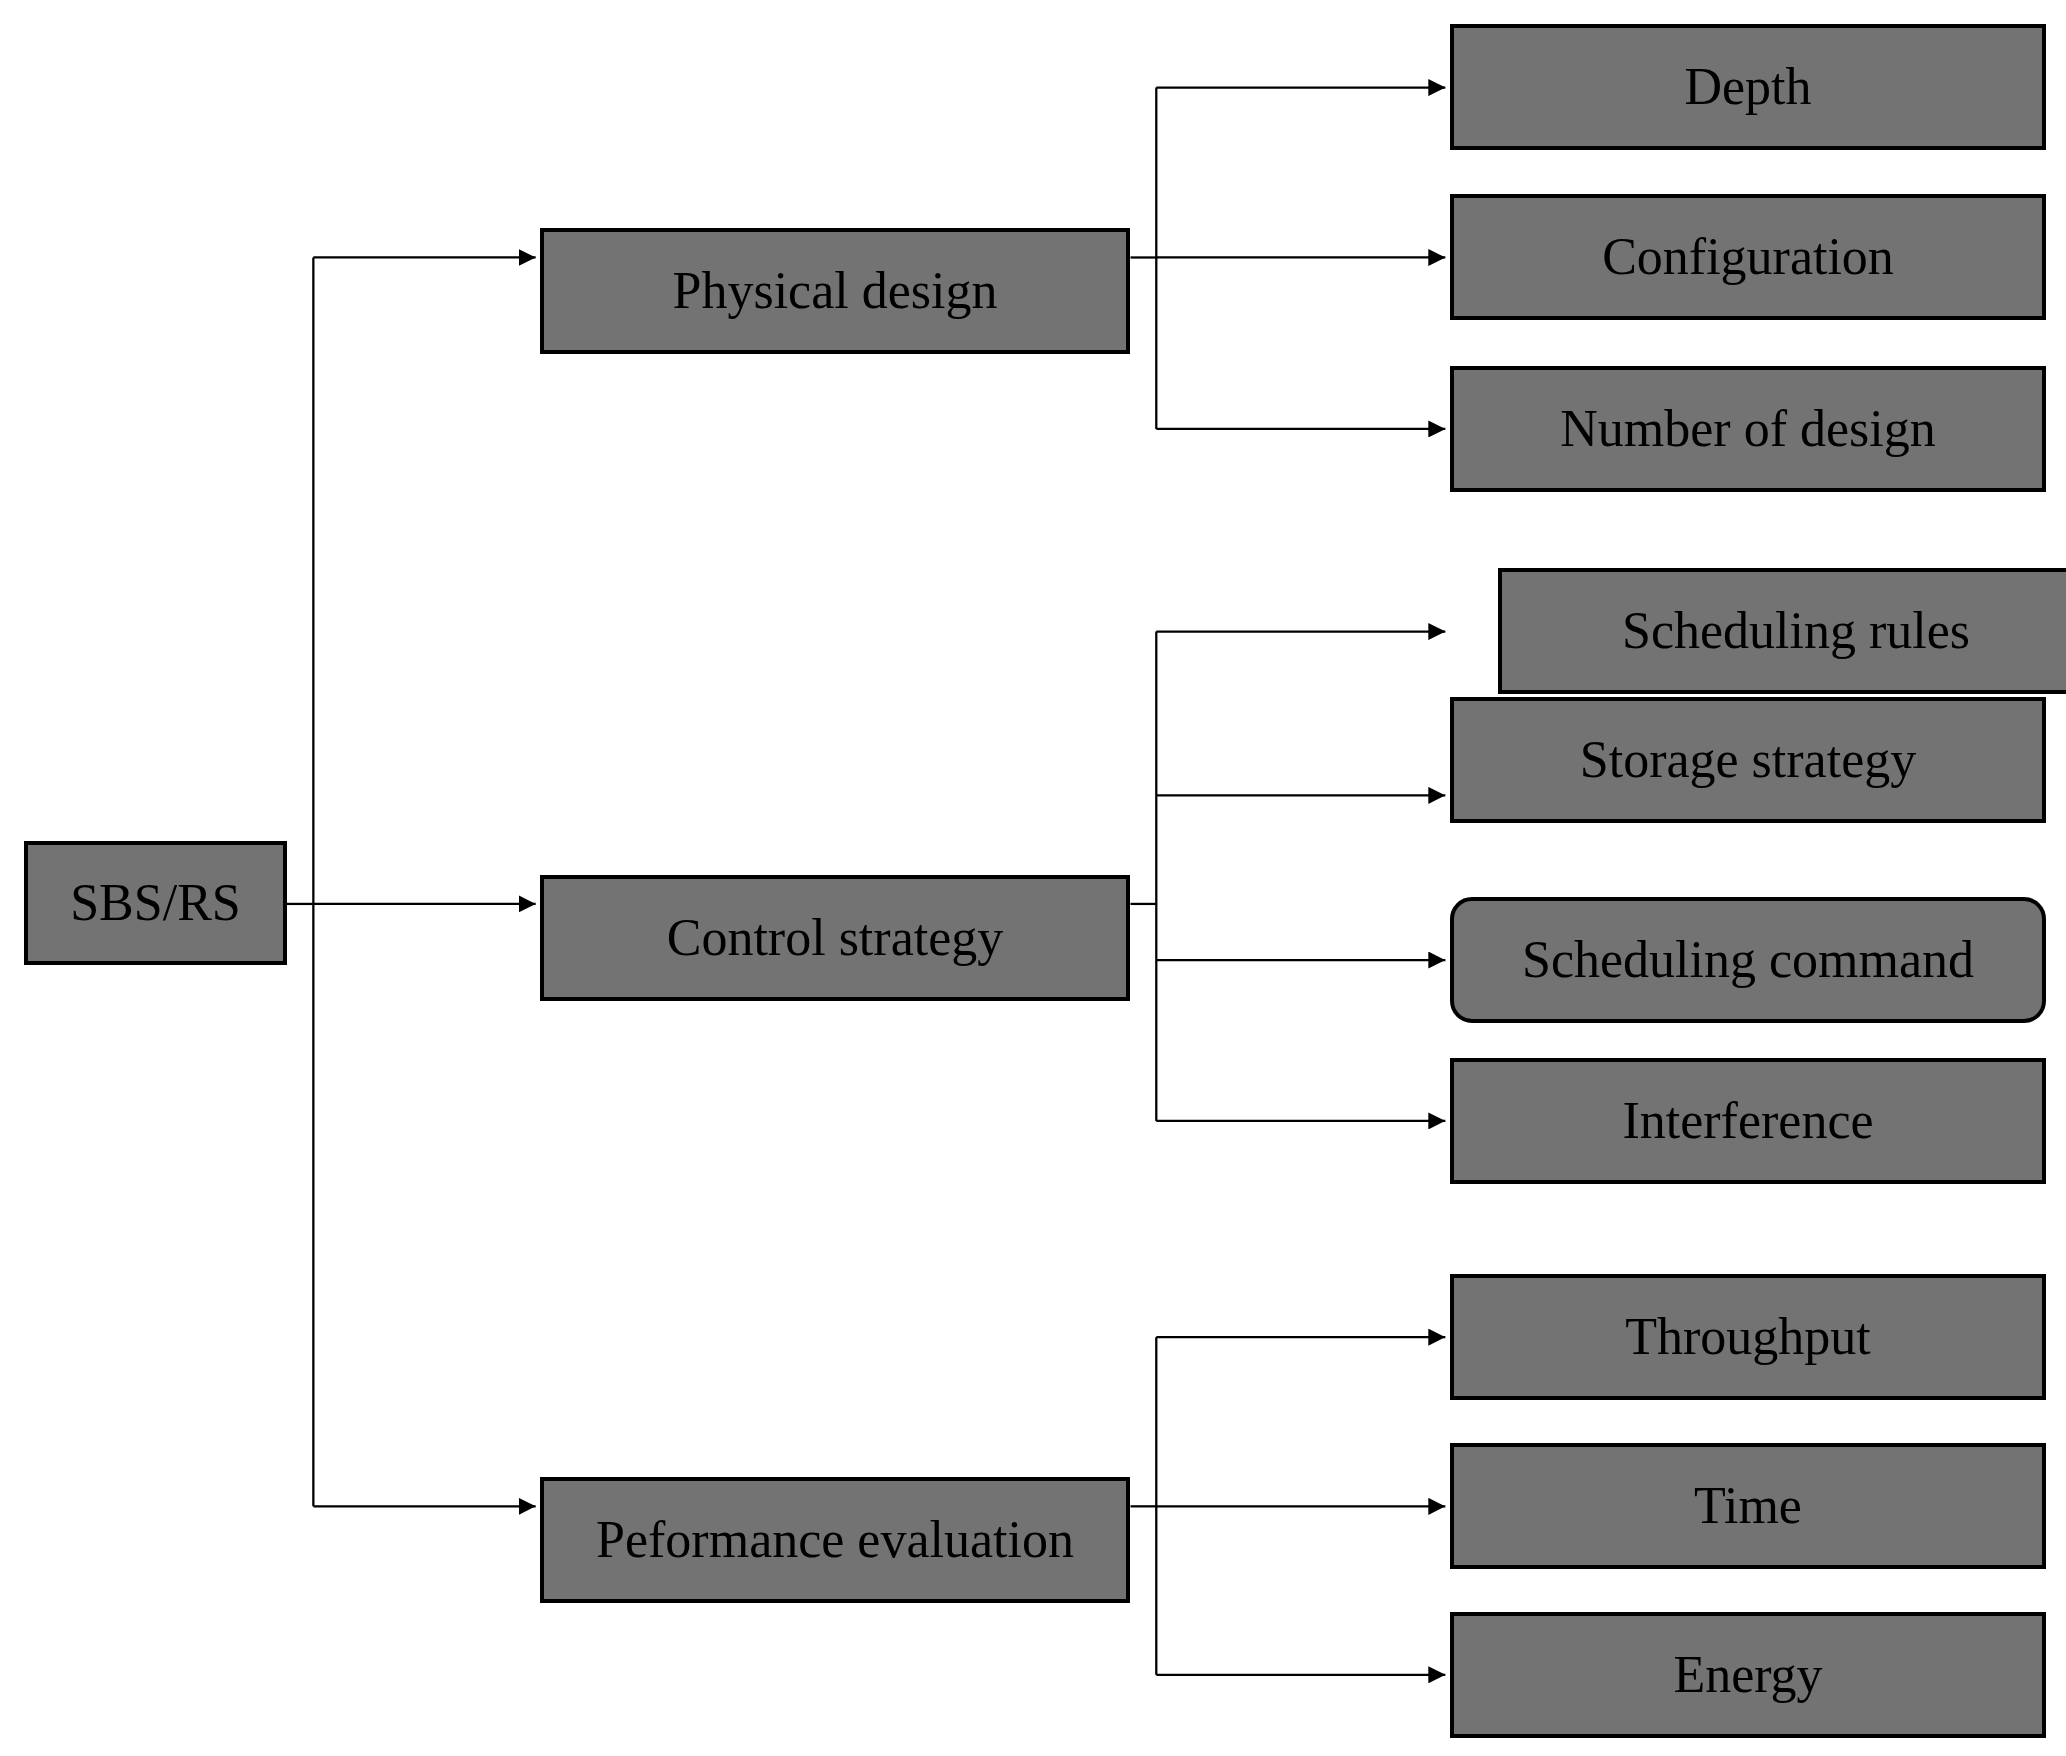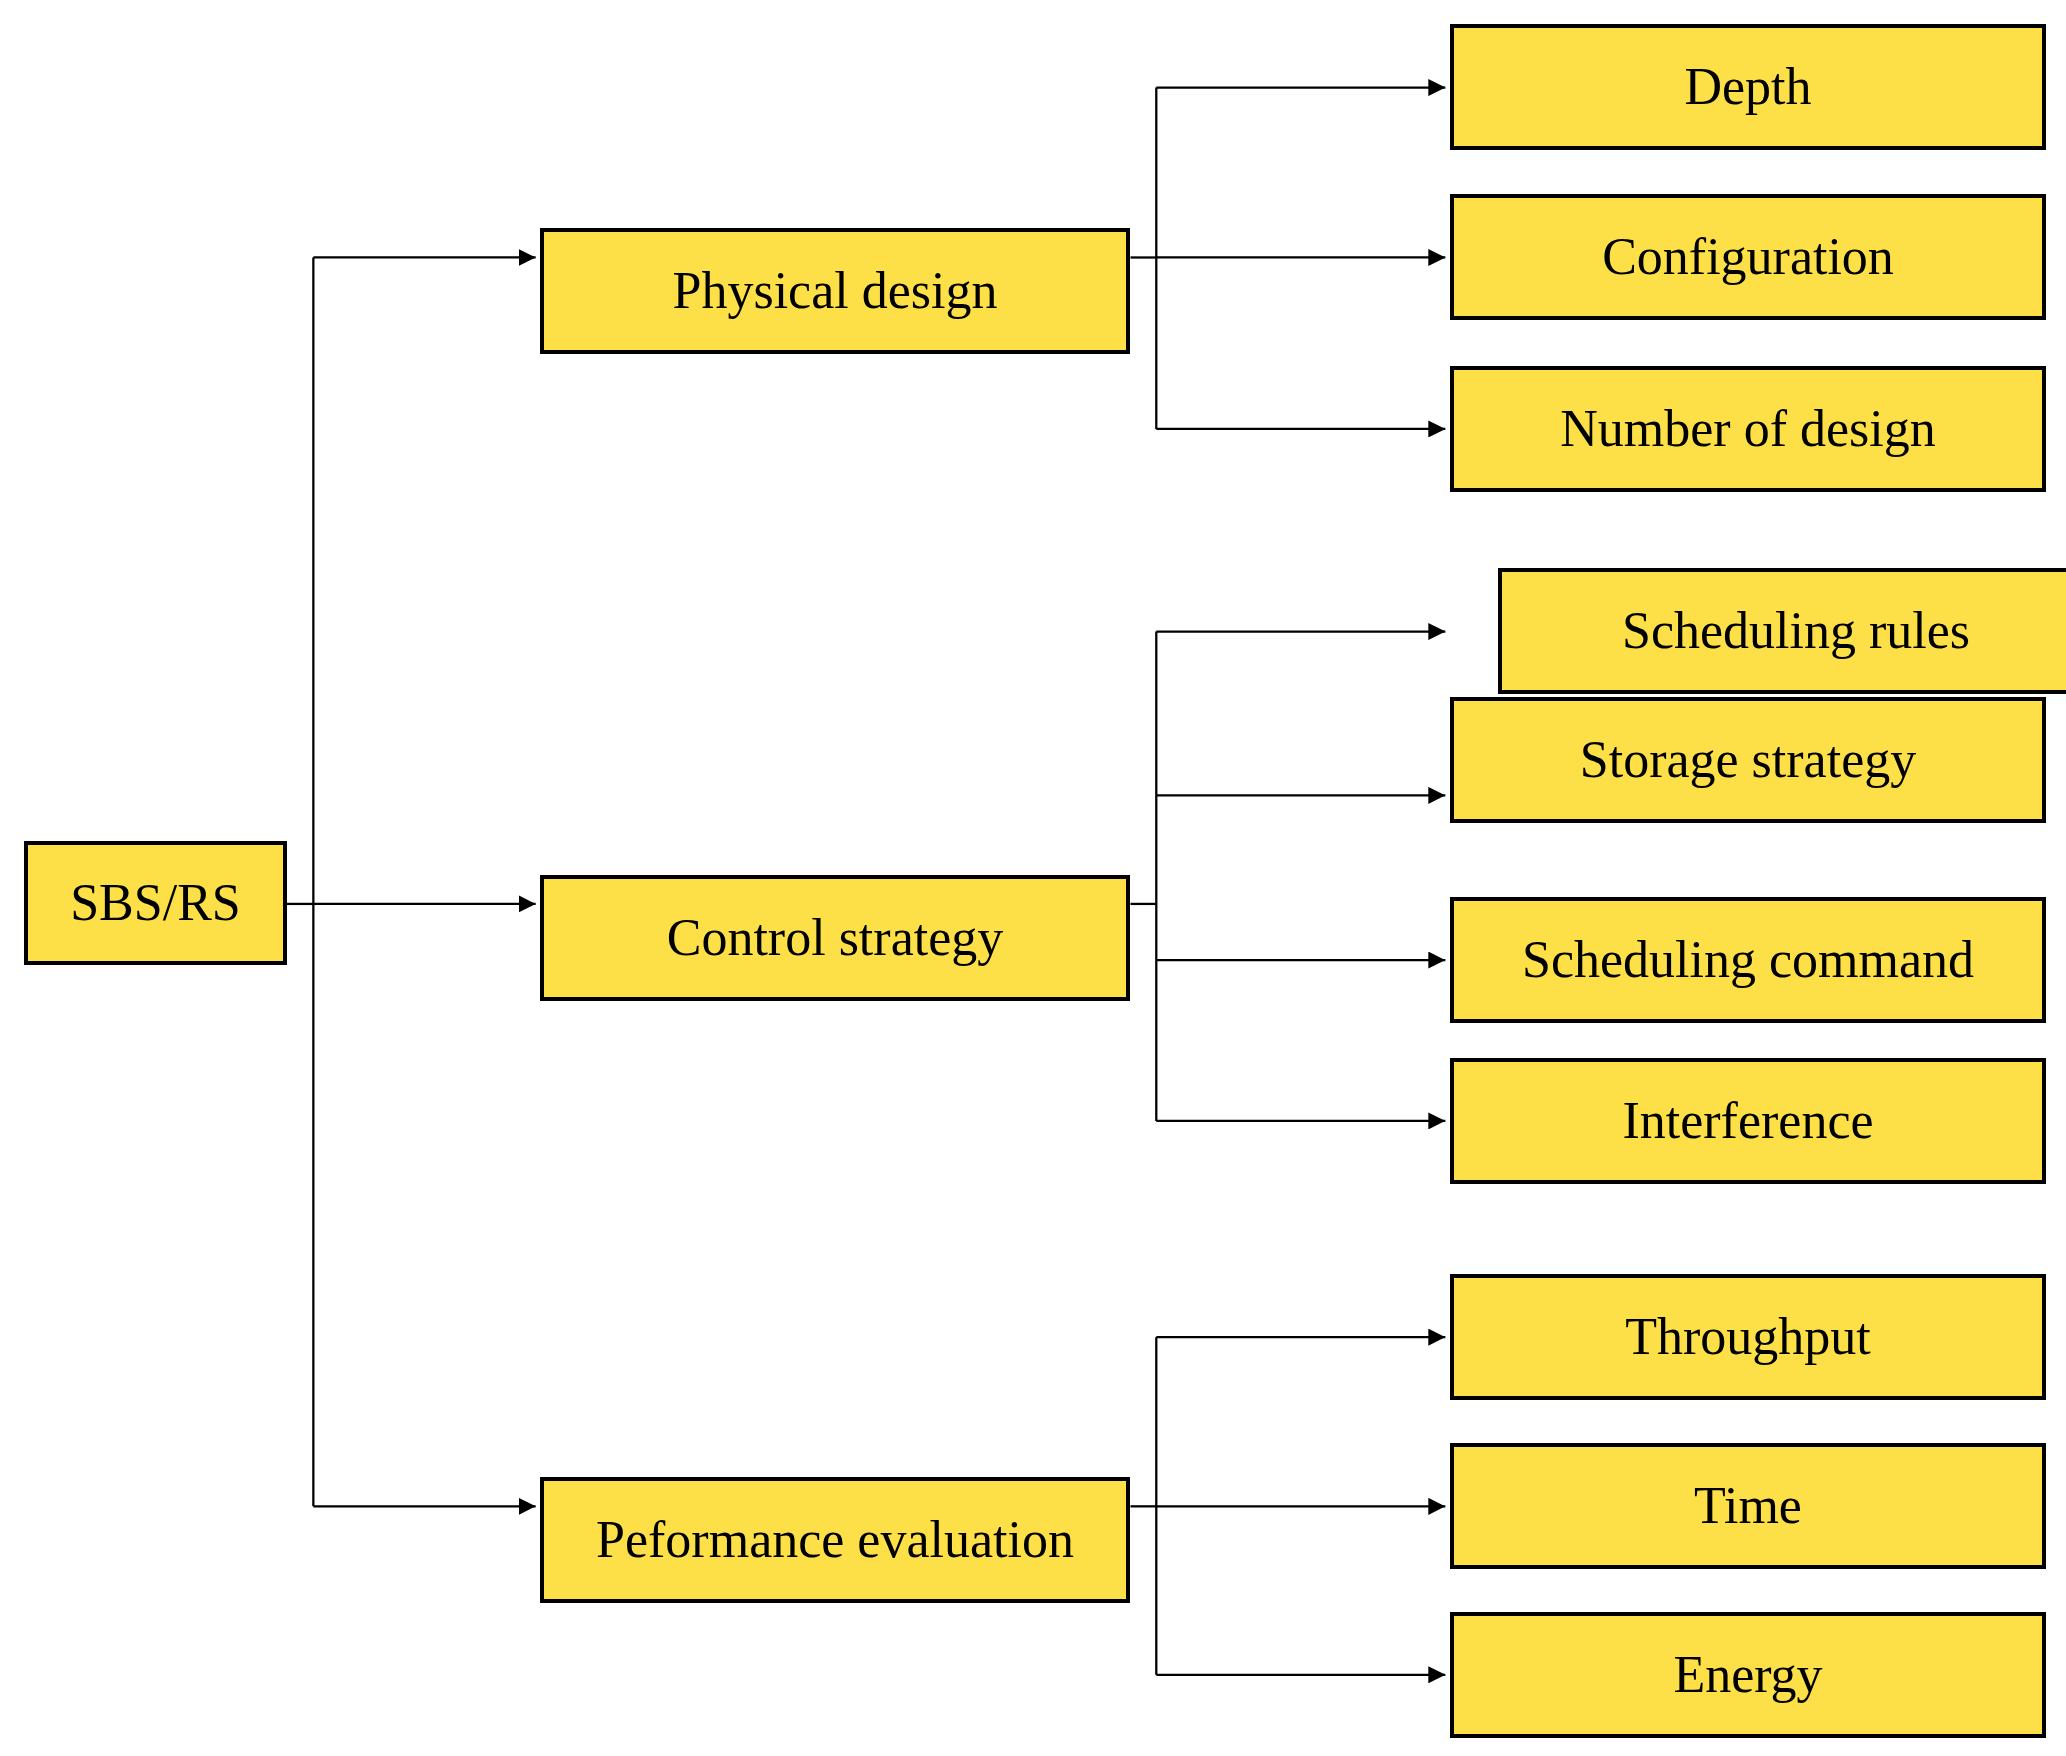--- a/index.html
+++ b/index.html
@@ -27,7 +27,7 @@
     position: absolute;
     box-sizing: border-box;
     border: 4.6px solid #000000;
-    background: #fde047;
+    background: #737373;
     display: flex;
     align-items: center;
     justify-content: center;

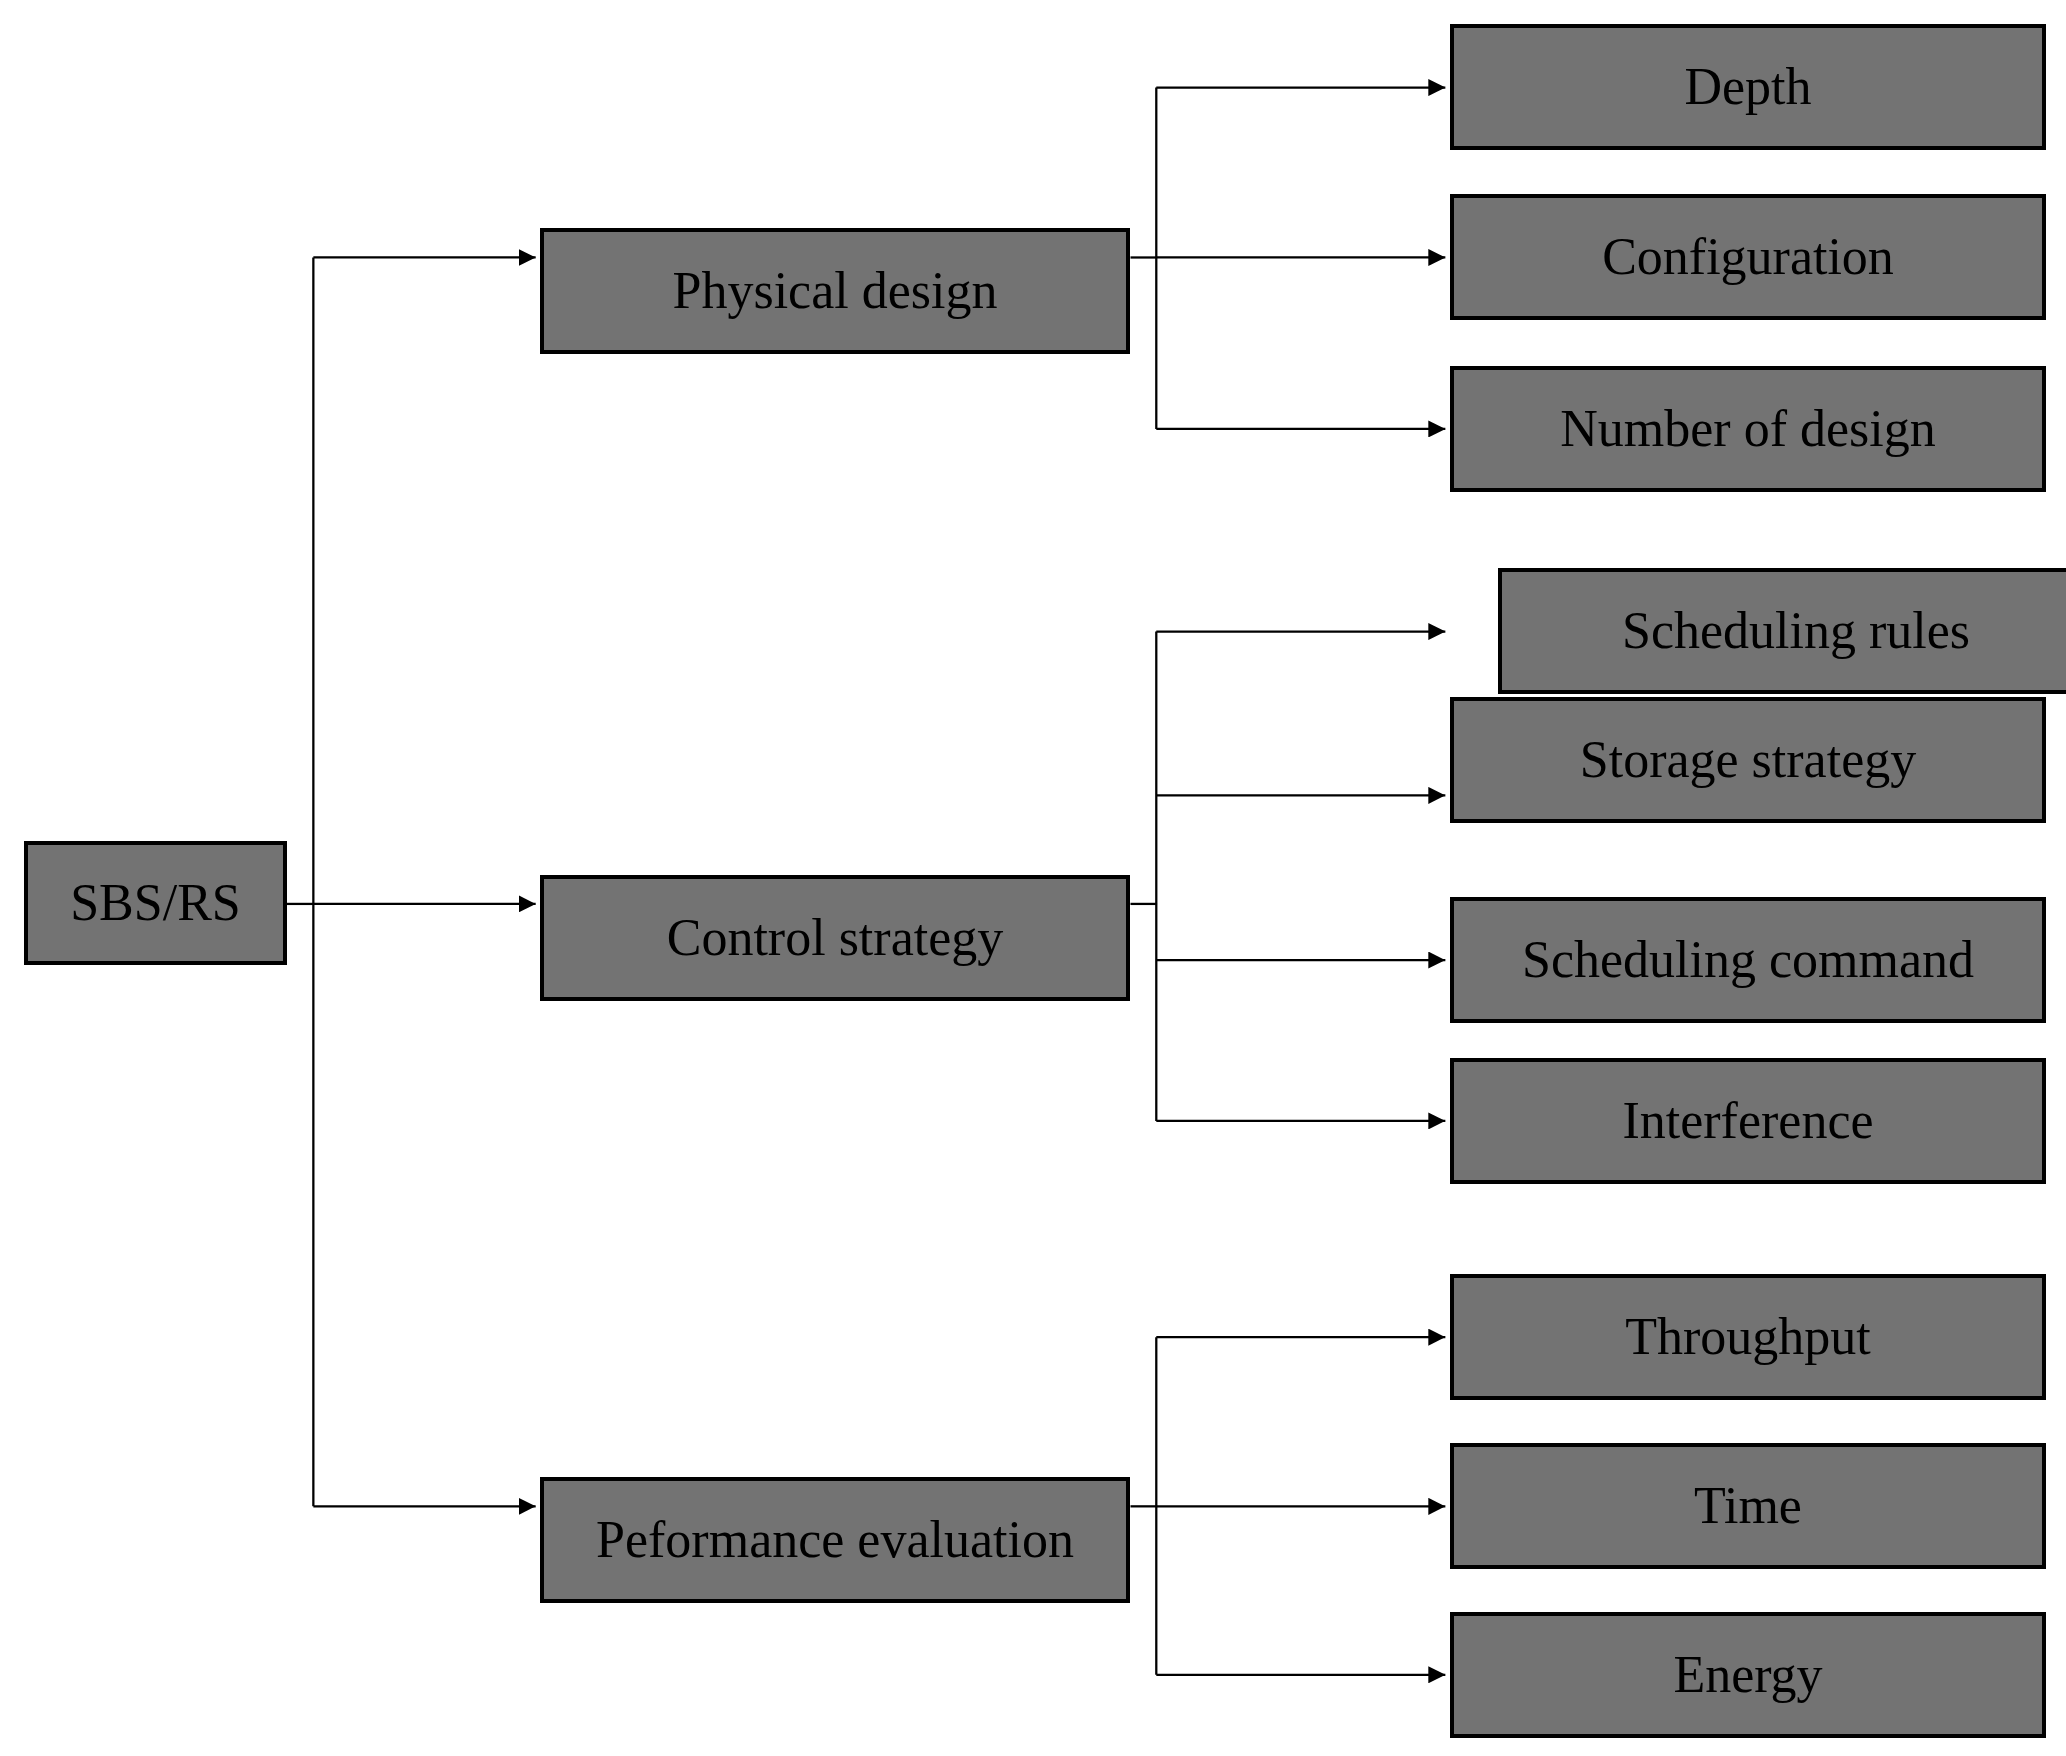--- a/index.html
+++ b/index.html
@@ -92,7 +92,7 @@
 
   <div class="node leaf-node" style="top:568px;margin-left:48px;">Scheduling rules</div>
   <div class="node leaf-node" style="top:697px;">Storage strategy</div>
-  <div class="node leaf-node" style="top:897px;">Scheduling command</div>
+  <div class="node leaf-node" style="top:897px;border-radius:22px;">Scheduling command</div>
   <div class="node leaf-node" style="top:1058px;">Interference</div>
 
   <div class="node leaf-node" style="top:1274px;">Throughput</div>

